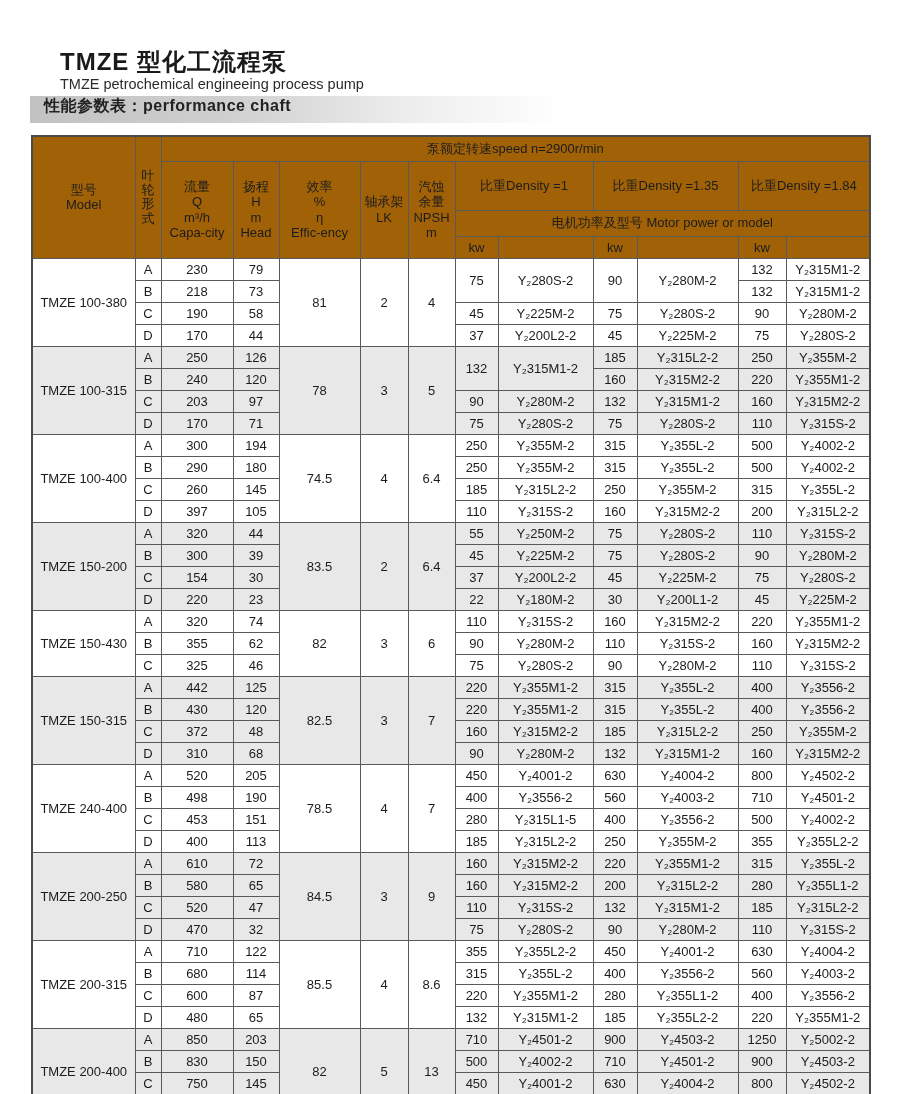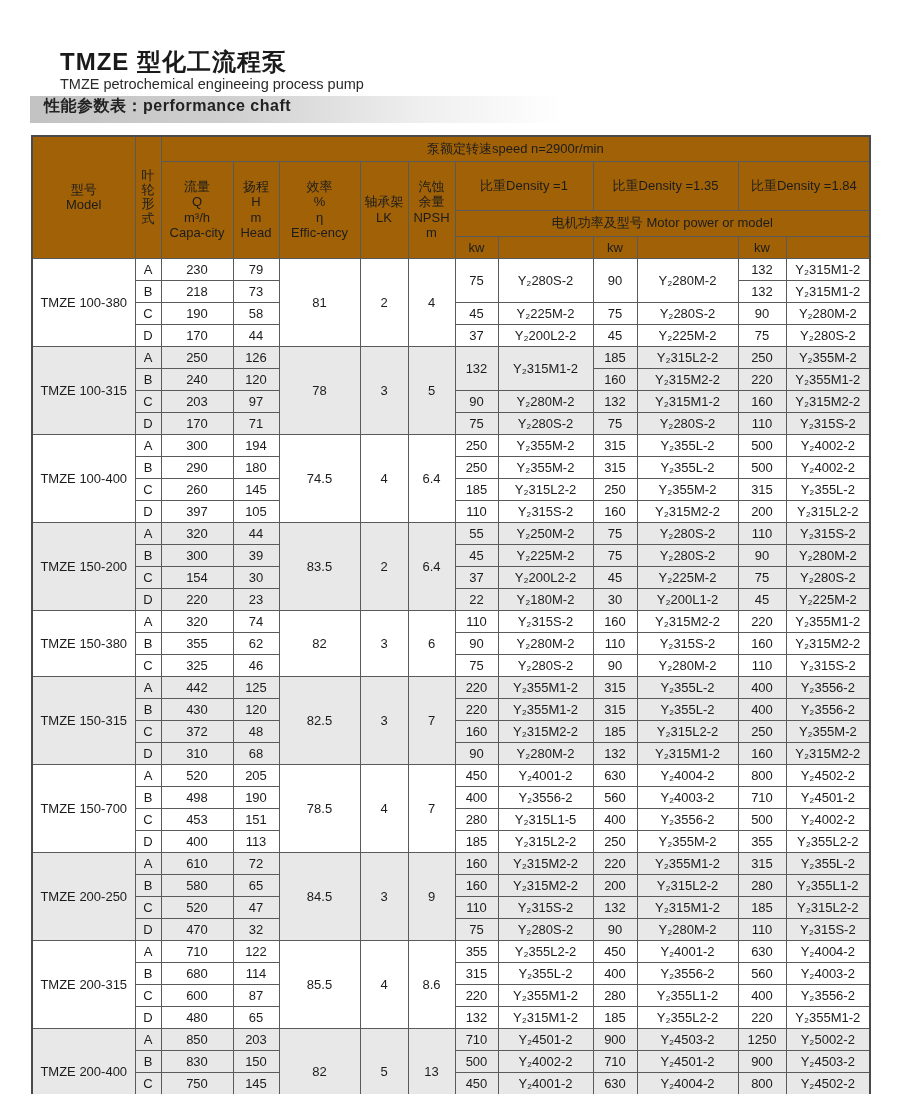--- a/index.html
+++ b/index.html
@@ -326,7 +326,7 @@
           <td class="motor-model-cell">Y₂225M-2</td>
         </tr>
         <tr>
-          <td rowspan="3" class="model-cell">TMZE 150-380</td>
+          <td rowspan="3" class="model-cell">TMZE 150-430</td>
           <td>A</td>
           <td>320</td>
           <td>74</td>

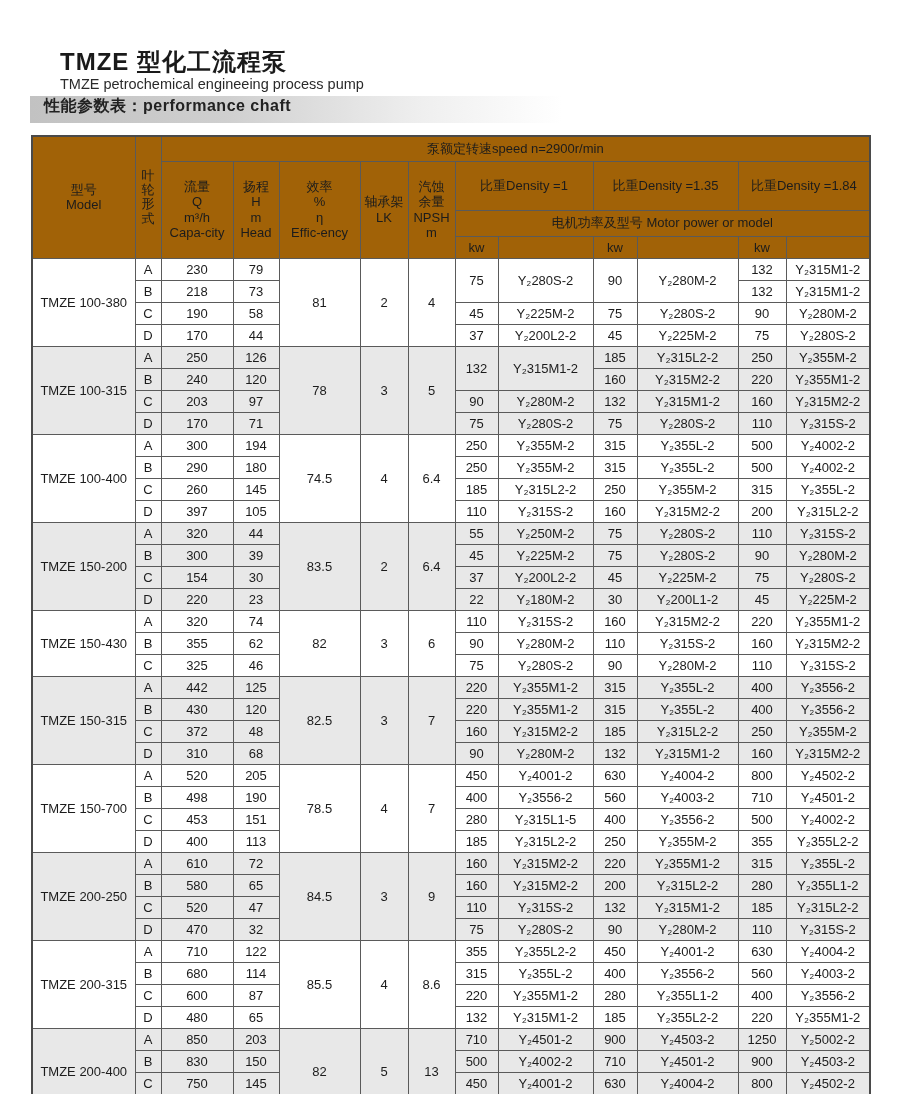--- a/index.html
+++ b/index.html
@@ -411,7 +411,7 @@
           <td class="motor-model-cell">Y₂315M2-2</td>
         </tr>
         <tr>
-          <td rowspan="4" class="model-cell">TMZE 150-700</td>
+          <td rowspan="4" class="model-cell">TMZE 240-400</td>
           <td>A</td>
           <td>520</td>
           <td>205</td>

